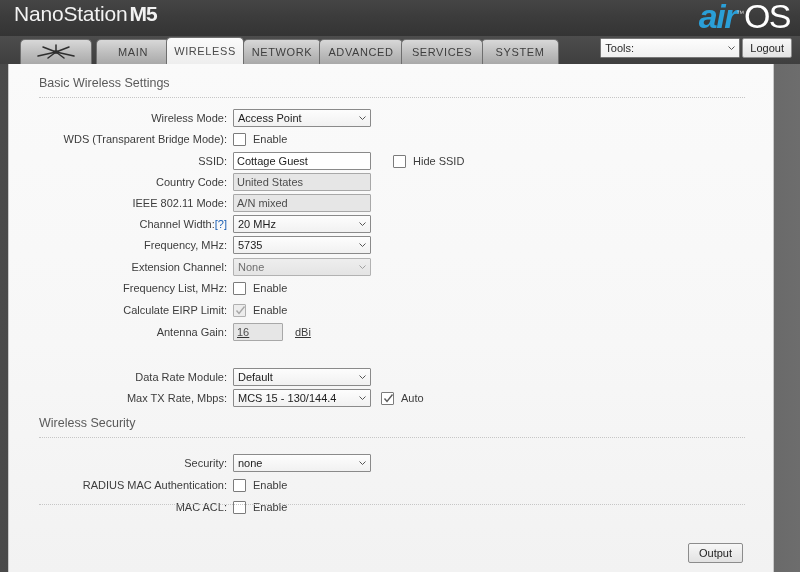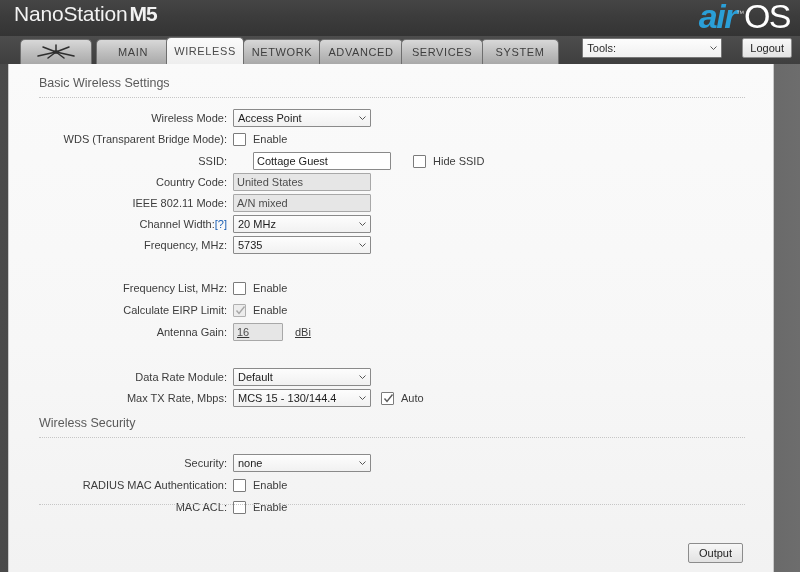--- a/index.html
+++ b/index.html
@@ -114,7 +114,7 @@
     right: 8px; top: 38px;
     display: flex;
     align-items: center;
-    gap: 20px;
+    gap: 2px;
   }
   #tools-select {
     width: 140px;

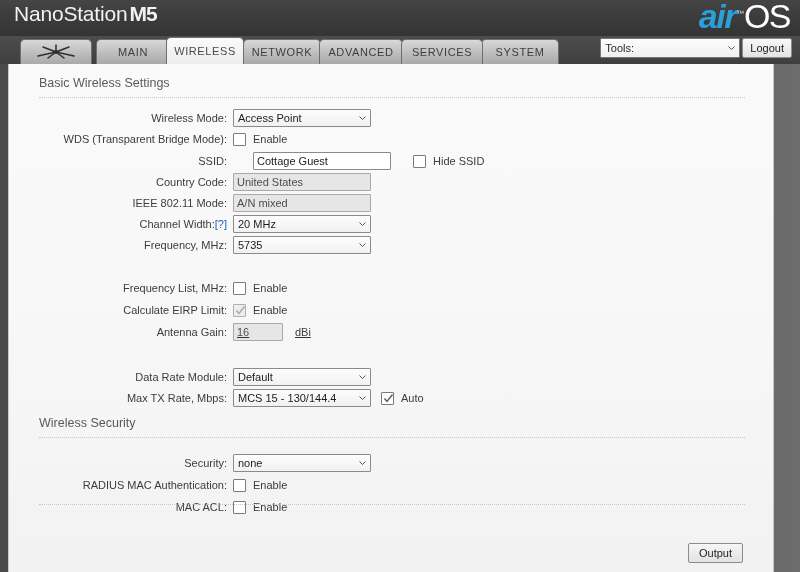--- a/index.html
+++ b/index.html
@@ -437,7 +437,7 @@
     <div class="row" style="top:87px; width:766px;">
       <div class="lbl-box">SSID:</div>
       <div class="field" style="display:flex; align-items:center;">
-        <div class="ui-input" style="width:138px;margin-left:20px;">
+        <div class="ui-input" style="width:138px;">
           <span>Cottage Guest</span>
         </div>
         <div class="cbrow" style="margin-left:22px;">

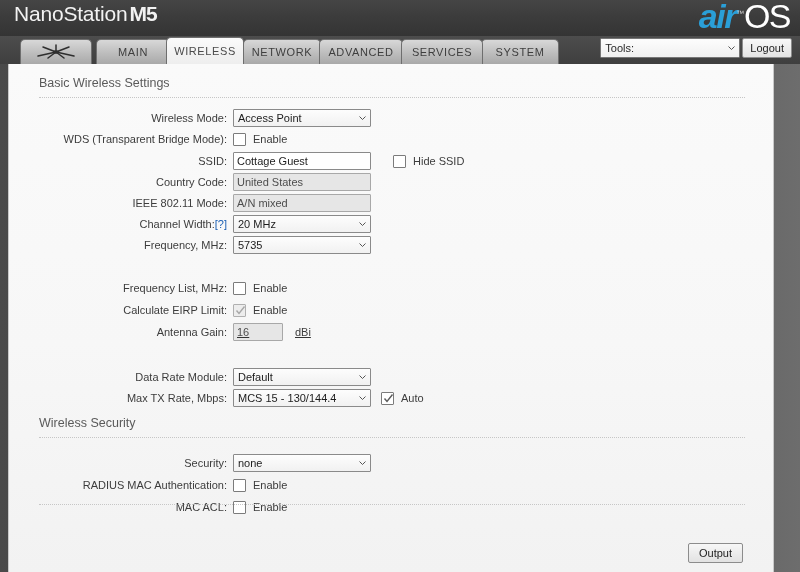--- a/index.html
+++ b/index.html
@@ -491,6 +491,17 @@
       </div>
     </div>
 
+    <div class="row" style="top:193px; width:766px;">
+      <div class="lbl-box">Extension Channel:</div>
+      <div class="field">
+        <div class="ui-select disabled" style="width:138px;">
+          <span>None</span>
+          <svg class="sel-arrow" viewBox="0 0 7 4">
+            <path d="M0.5 0.5 L3.5 3.5 L6.5 0.5" fill="none" stroke="#a0a0a0" stroke-width="1"></path>
+          </svg>
+        </div>
+      </div>
+    </div>
 
     <div class="row" style="top:214px; width:766px;">
       <div class="lbl-box">Frequency List, MHz:</div>

